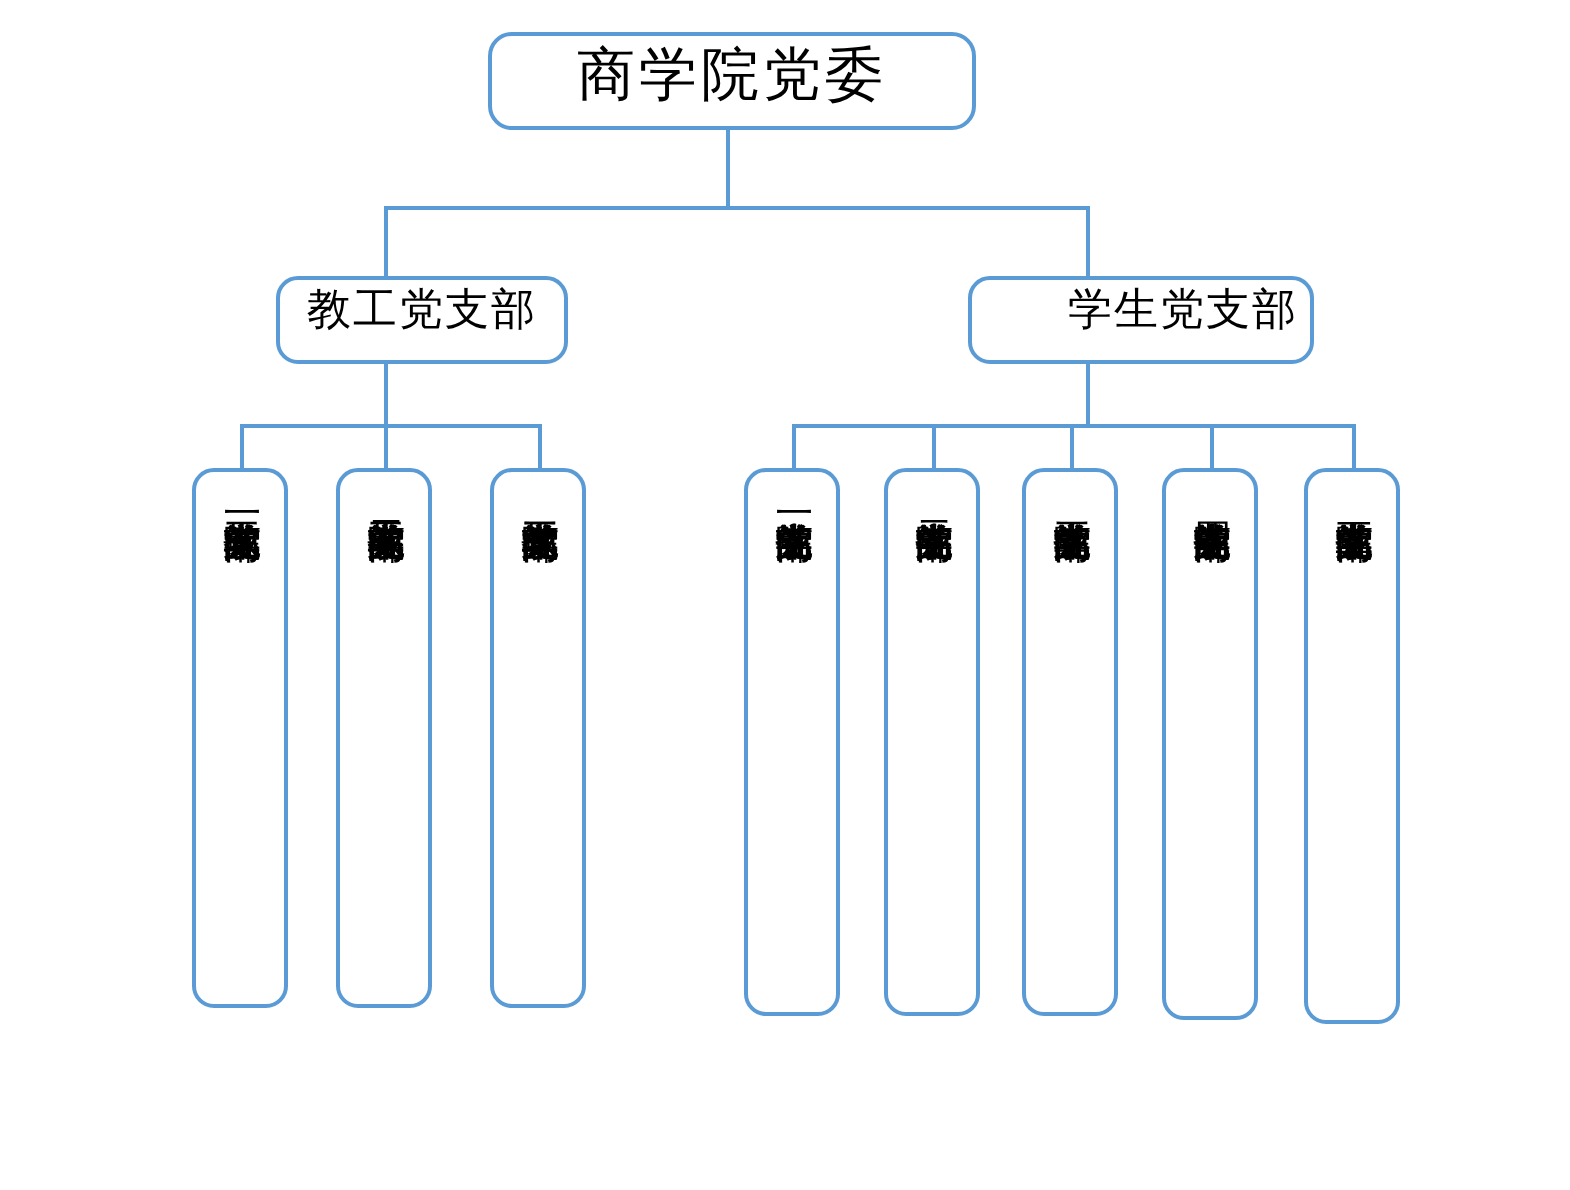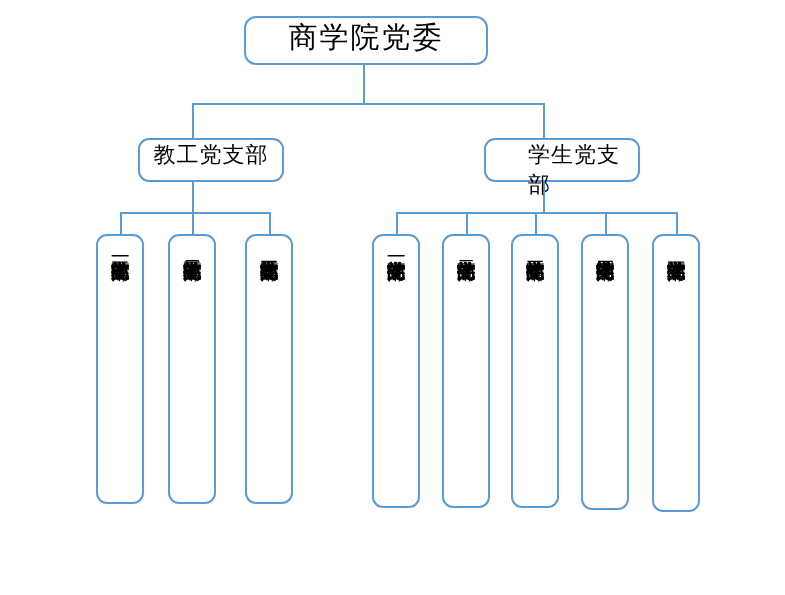--- a/index.html
+++ b/index.html
@@ -97,7 +97,7 @@
     <span>教工党支部</span>
   </div>
 
-  <div class="node branch" style="left:468px; top:138px; width:156px; height:44px;padding-left:42px;">
+  <div class="node branch" style="left:468px; top:138px; width:173px; height:44px;padding-left:42px;">
     <span>学生党支部</span>
   </div>
 

